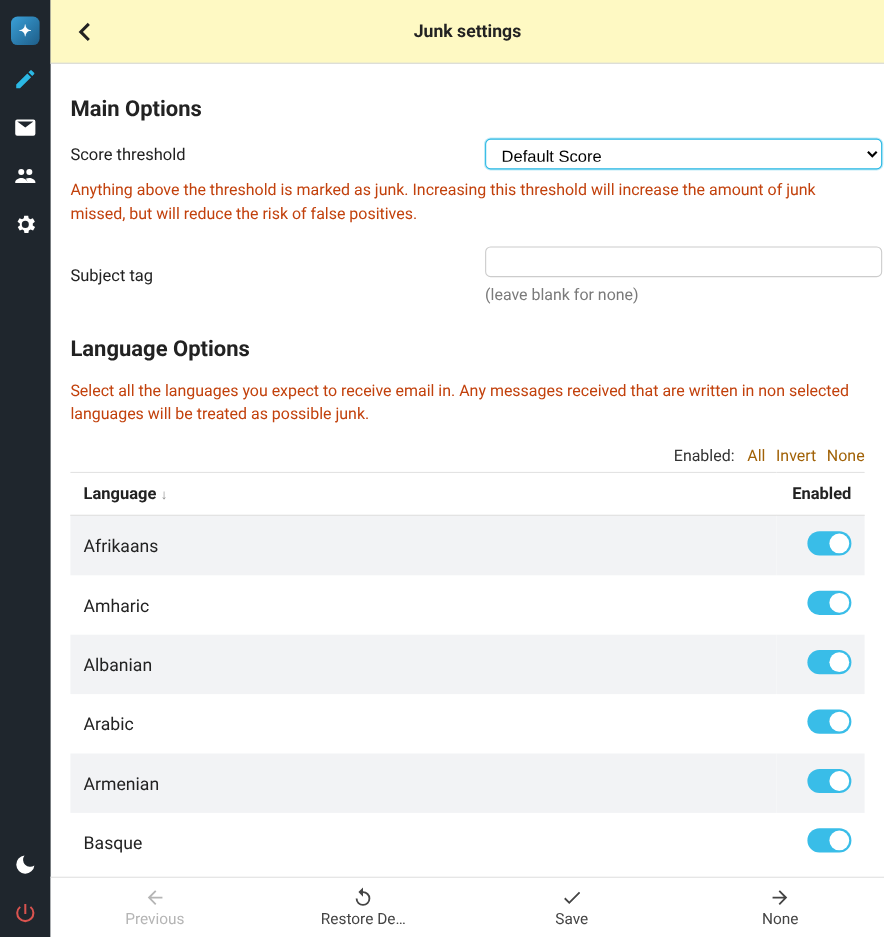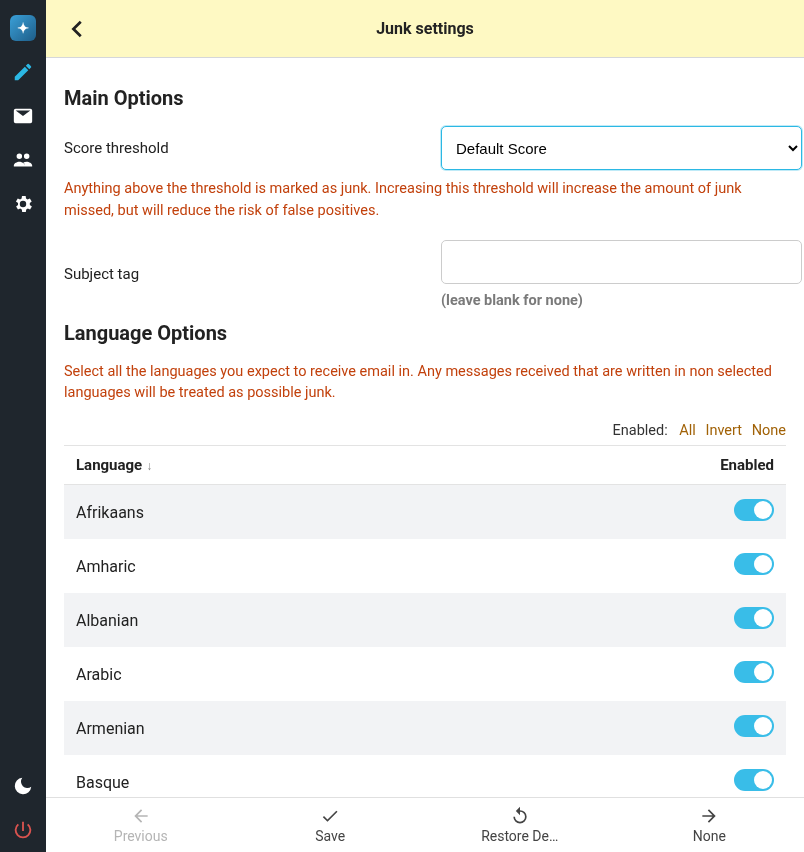--- a/index.html
+++ b/index.html
@@ -95,7 +95,7 @@
   .form-row .field { flex: 0 0 50%; }
   select, input[type=text] {
     width: 100%;
-    height: 44px;
+    height: 28px;
     padding: 6px 10px;
     font-size: 15px;
     border: 1px solid #ccc;

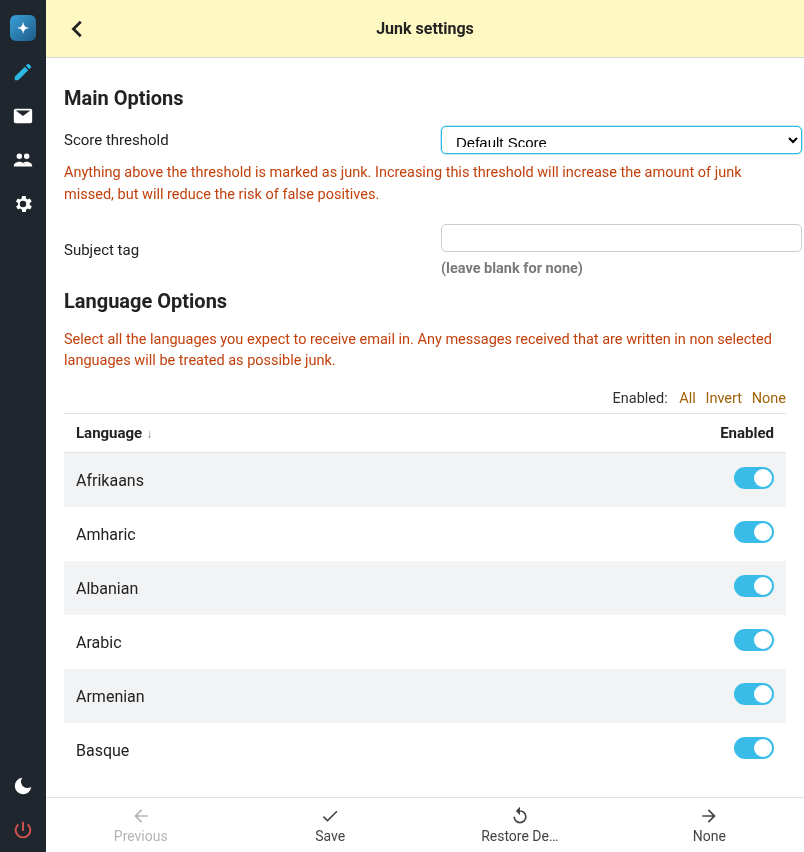--- a/index.html
+++ b/index.html
@@ -113,7 +113,6 @@
     color: #7a7a7a;
     font-size: 14.5px;
     margin-top: 8px;
-    font-weight: bold;
   }
 
   .select-links {

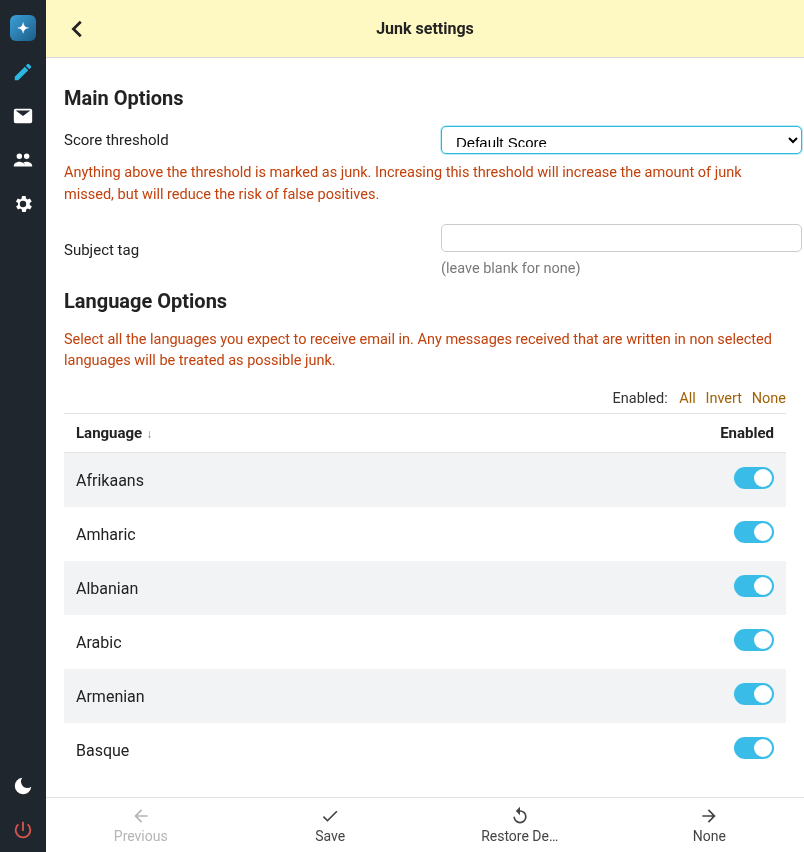--- a/index.html
+++ b/index.html
@@ -255,7 +255,7 @@
       </div>
     </div>
 
-    <h2 class="section" style="margin-top:12px;">Language Options</h2>
+    <h2 class="section" style="margin-top:28px;">Language Options</h2>
     <div class="help" style="margin-top:0;">Select all the languages you expect to receive email in. Any messages received that are written in non selected languages will be treated as possible junk.</div>
 
     <div class="select-links">

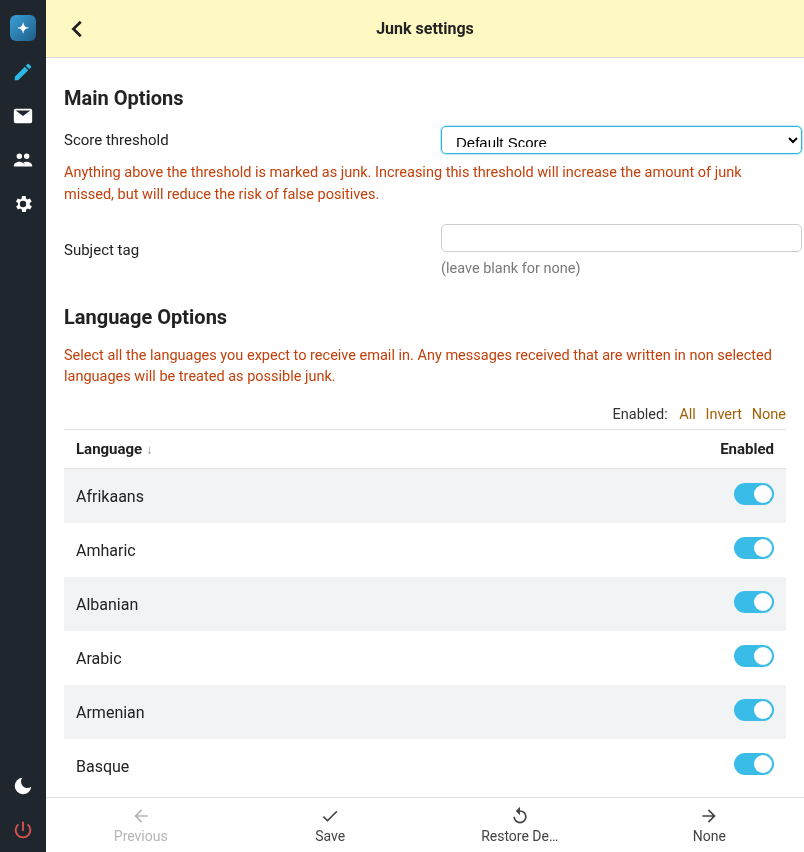--- a/index.html
+++ b/index.html
@@ -312,15 +312,15 @@
     </div>
     <div class="footbtn">
       <svg viewBox="0 0 24 24" fill="currentColor">
-          <path d="M9 16.2 4.8 12 3.4 13.4 9 19l12-12-1.4-1.4z"></path>
-        </svg>
-      <span class="flabel">Save</span>
+          <path d="M12 5V1L7 6l5 5V7a6 6 0 1 1-6 6H4a8 8 0 1 0 8-8z"></path>
+        </svg>
+      <span class="flabel">Restore De…</span>
     </div>
     <div class="footbtn">
       <svg viewBox="0 0 24 24" fill="currentColor">
-          <path d="M12 5V1L7 6l5 5V7a6 6 0 1 1-6 6H4a8 8 0 1 0 8-8z"></path>
-        </svg>
-      <span class="flabel">Restore De…</span>
+          <path d="M9 16.2 4.8 12 3.4 13.4 9 19l12-12-1.4-1.4z"></path>
+        </svg>
+      <span class="flabel">Save</span>
     </div>
     <div class="footbtn">
       <svg viewBox="0 0 24 24" fill="currentColor">

